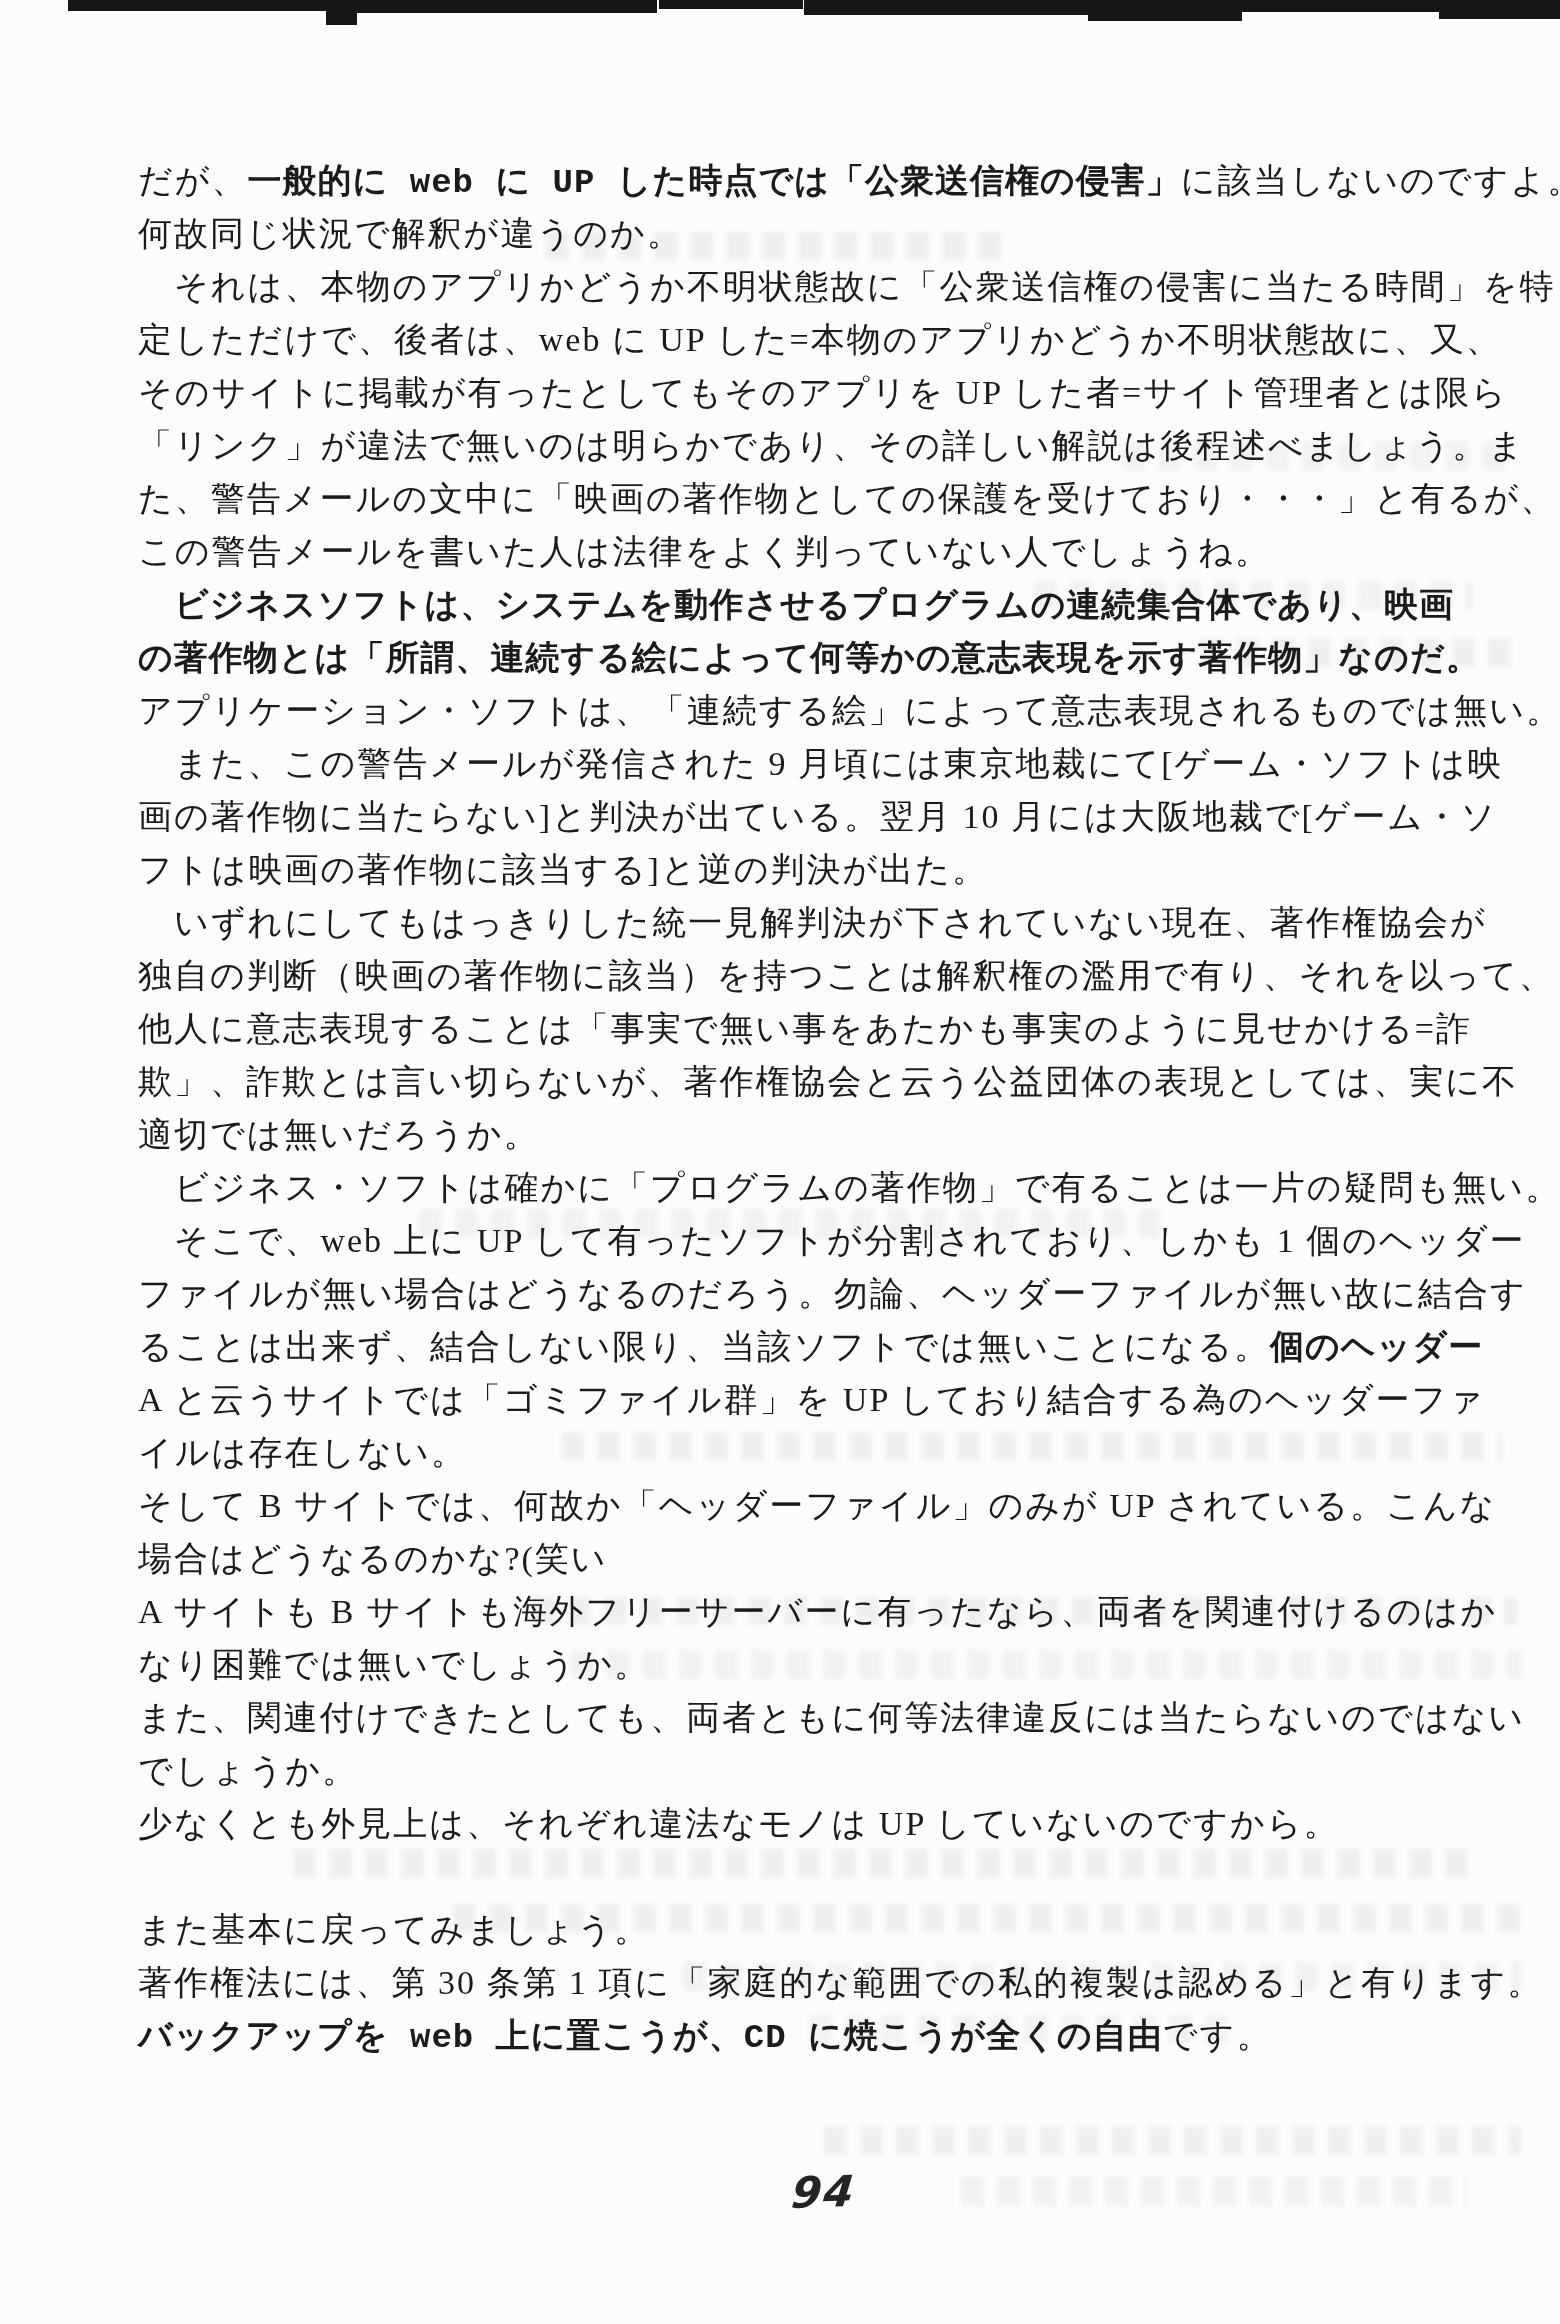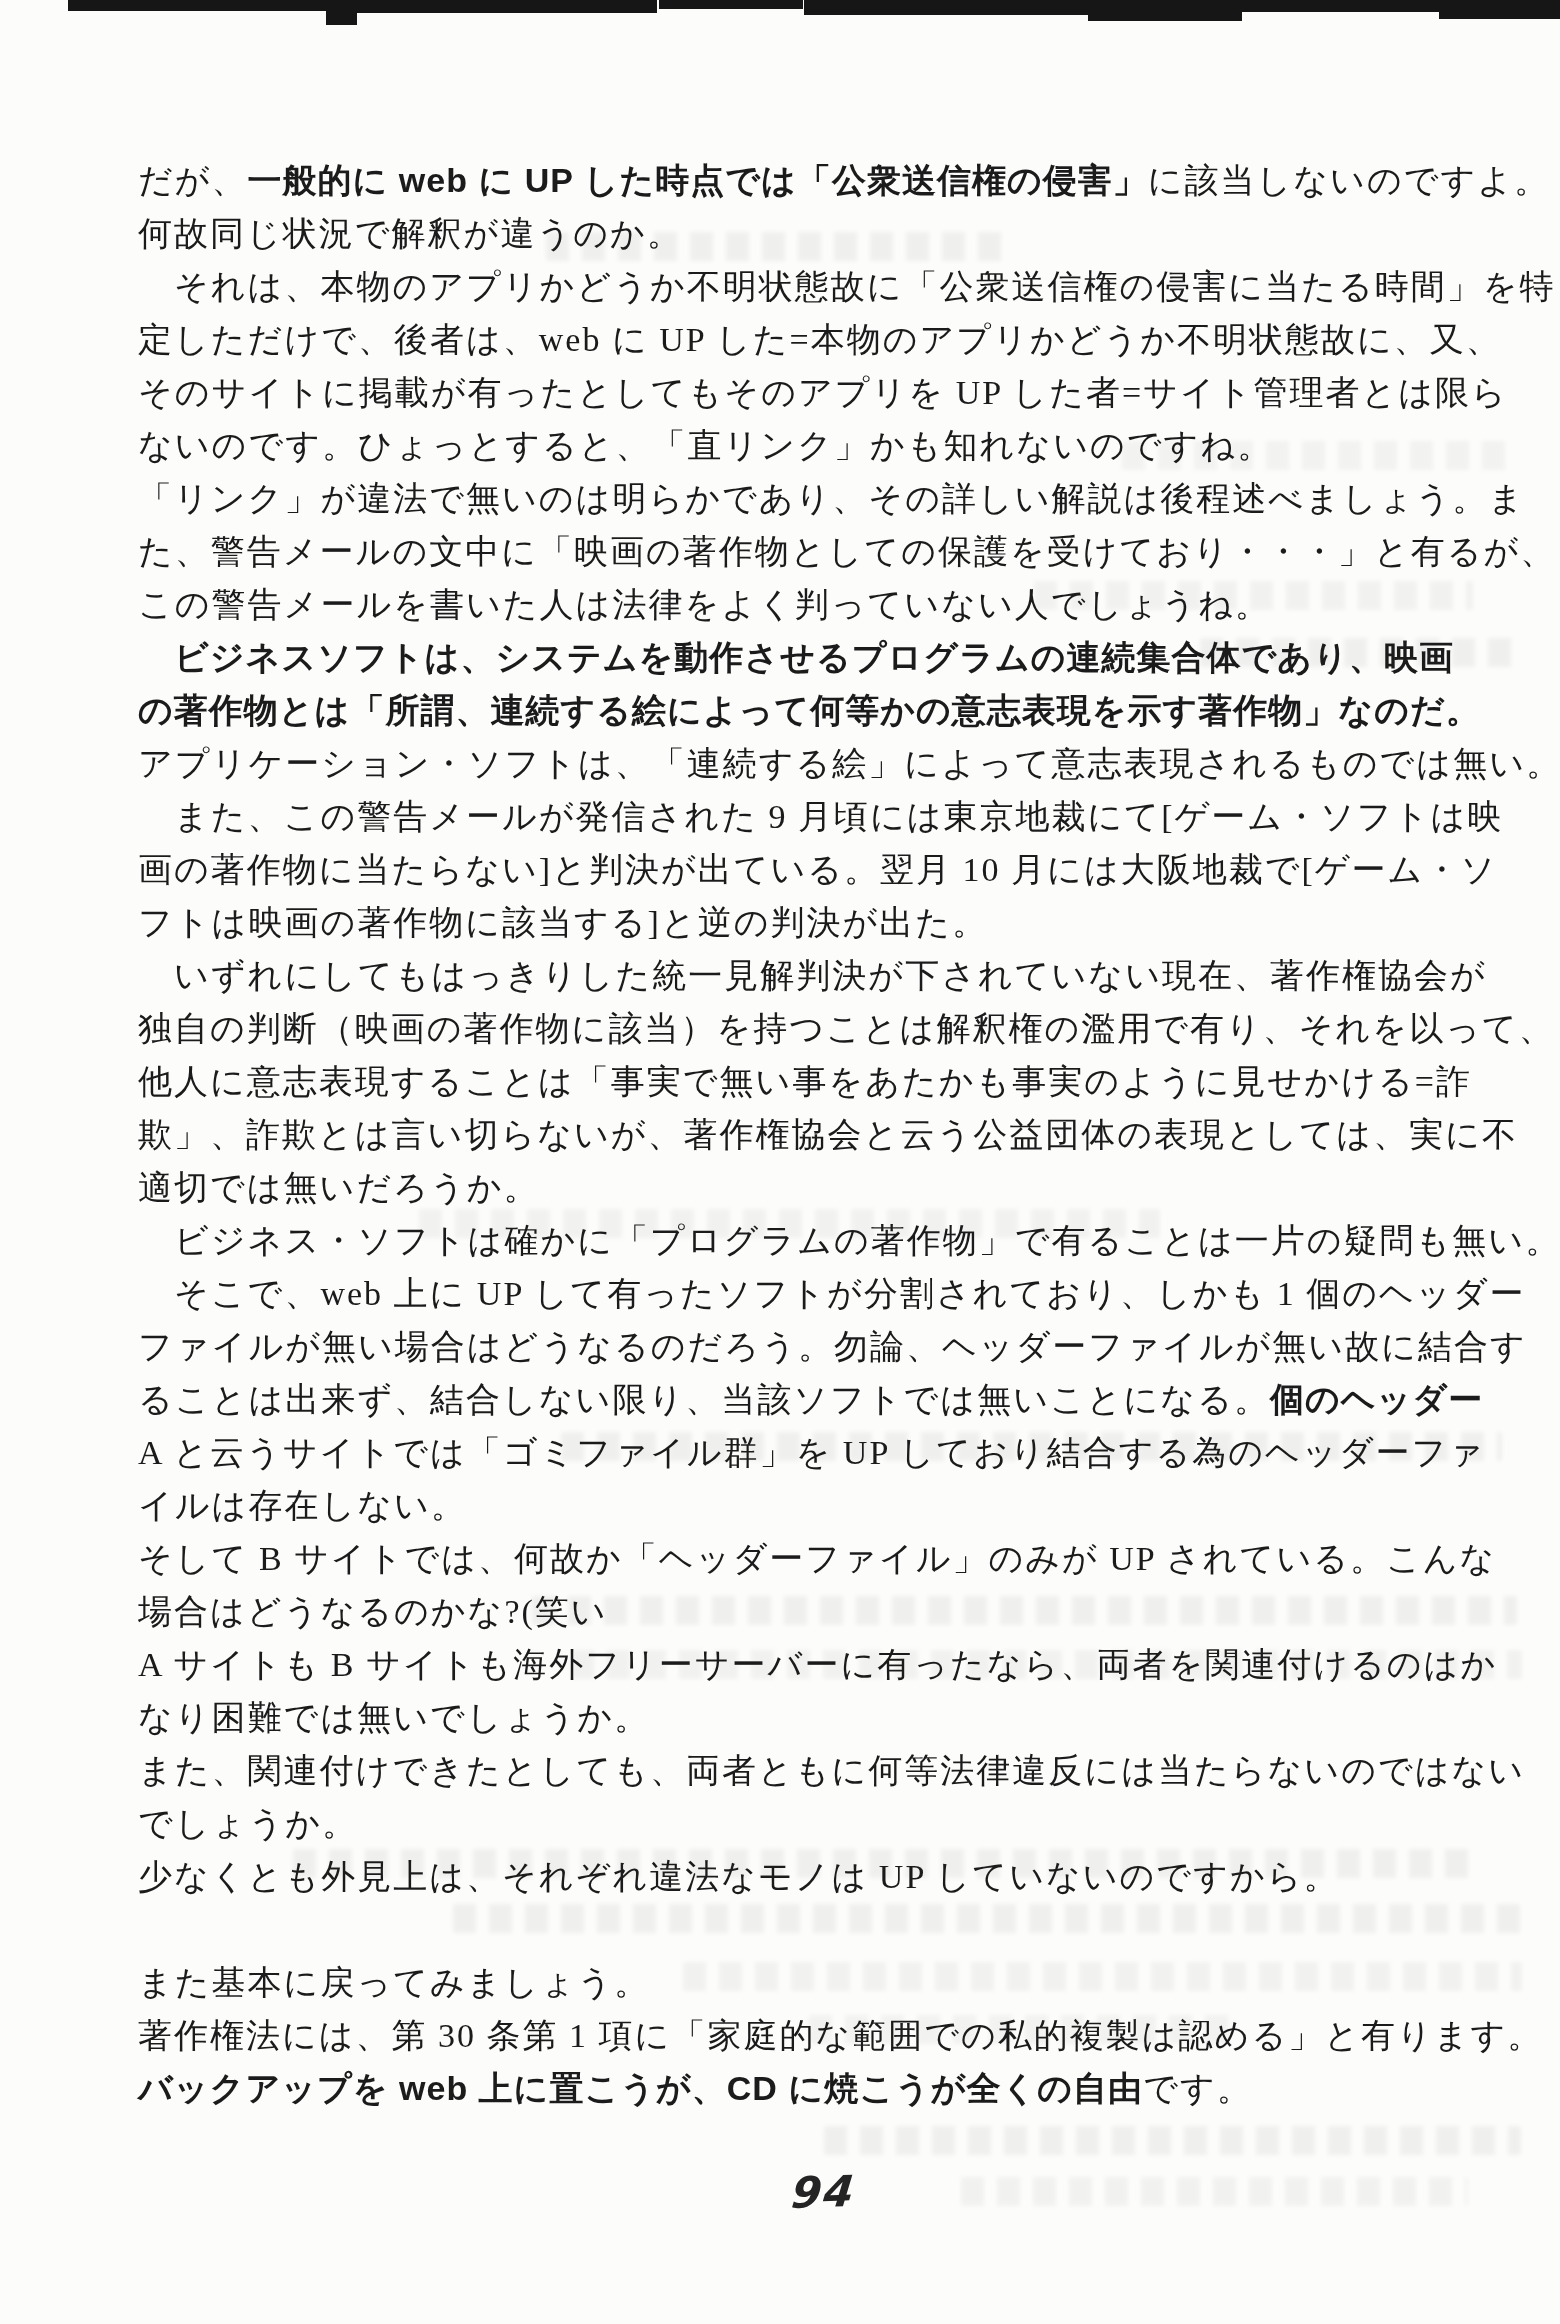--- a/index.html
+++ b/index.html
@@ -27,7 +27,7 @@
   .line.indent{padding-left:36px;}
   .line.blank{height:53px;}
   .seg-m{font-family:"Liberation Serif","DejaVu Serif",serif;font-weight:400;}
-  .seg-g{font-family:Liberation Sans, sans-serif;font-weight:700;letter-spacing:1px;}
+  .seg-g{font-family:Liberation Mono, monospace;font-weight:700;letter-spacing:1px;}
   
   .page-number{
     position:absolute;

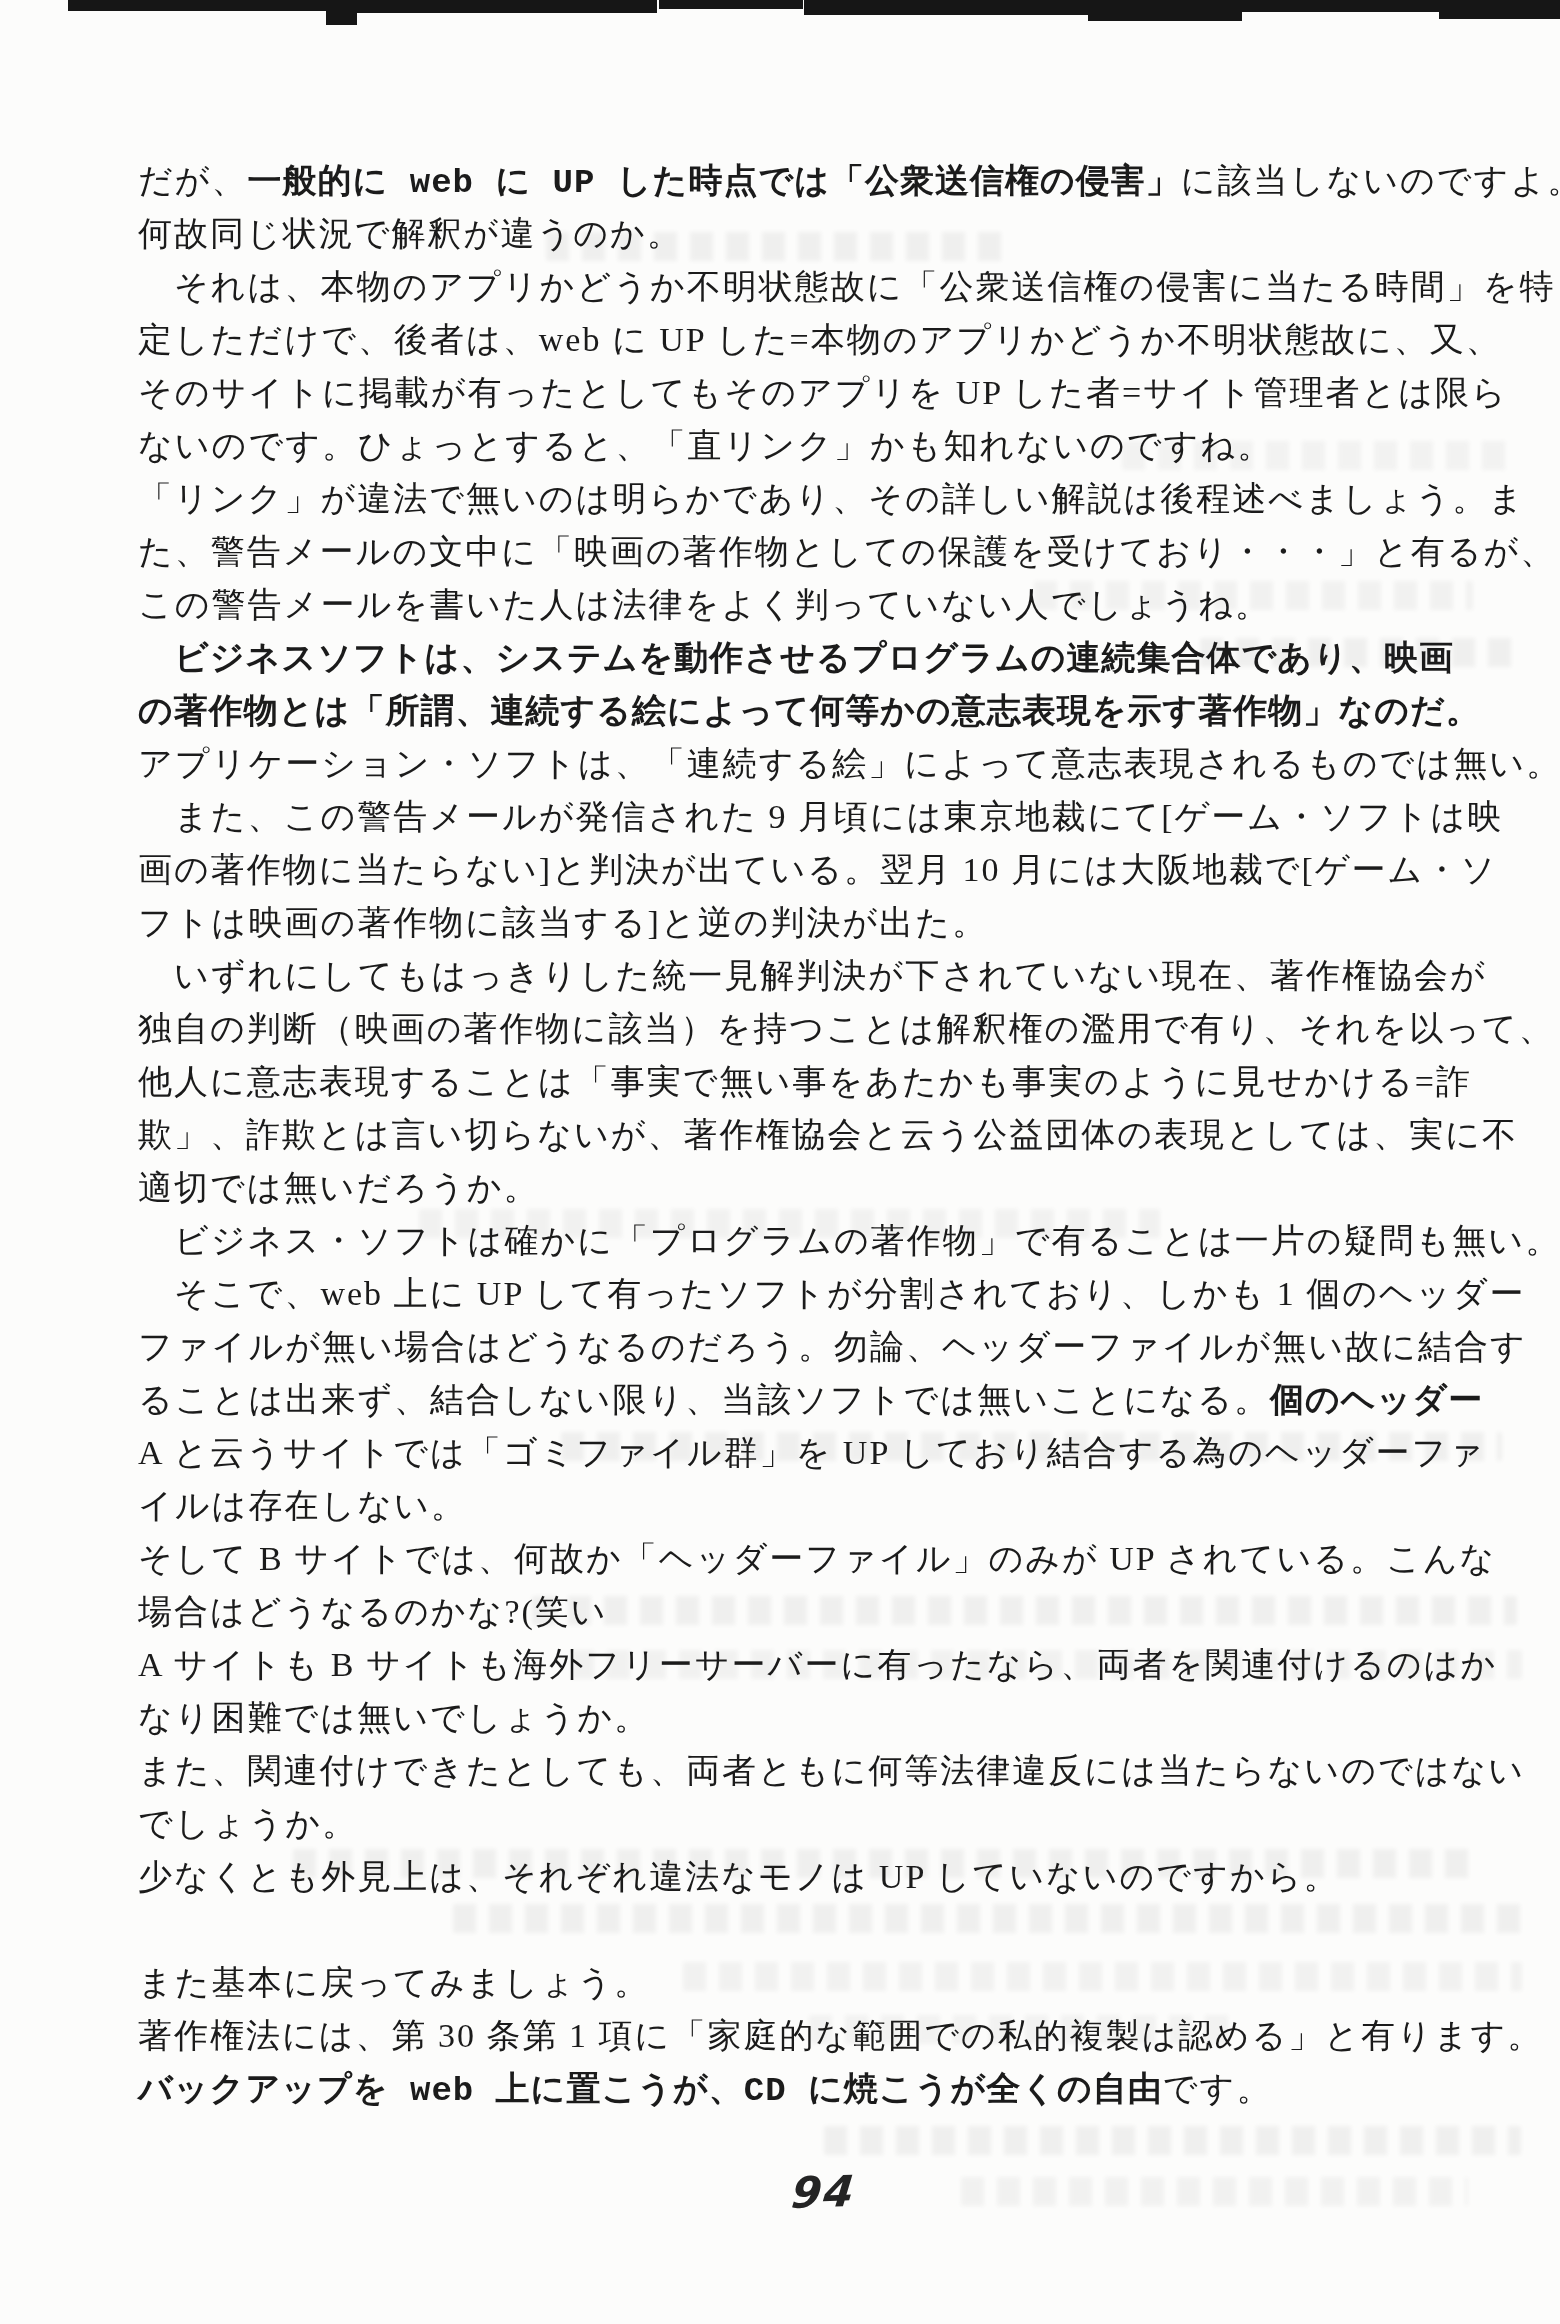--- a/index.html
+++ b/index.html
@@ -111,7 +111,6 @@
       <div class="line indent"><span class="seg-m">それは、本物のアプリかどうか不明状態故に「公衆送信権の侵害に当たる時間」を特</span></div>
       <div class="line"><span class="seg-m">定しただけで、後者は、web に UP した=本物のアプリかどうか不明状態故に、又、</span></div>
       <div class="line"><span class="seg-m">そのサイトに掲載が有ったとしてもそのアプリを UP した者=サイト管理者とは限ら</span></div>
-      <div class="line"><span class="seg-m">ないのです。ひょっとすると、「直リンク」かも知れないのですね。</span></div>
       <div class="line"><span class="seg-m">「リンク」が違法で無いのは明らかであり、その詳しい解説は後程述べましょう。ま</span></div>
       <div class="line"><span class="seg-m">た、警告メールの文中に「映画の著作物としての保護を受けており・・・」と有るが、</span></div>
       <div class="line"><span class="seg-m">この警告メールを書いた人は法律をよく判っていない人でしょうね。</span></div>

